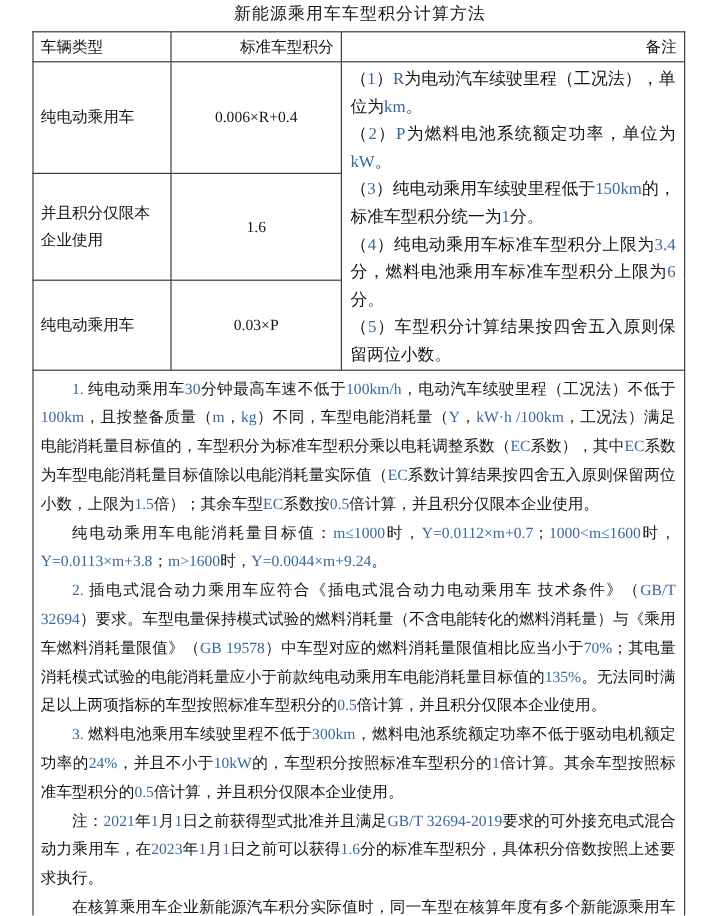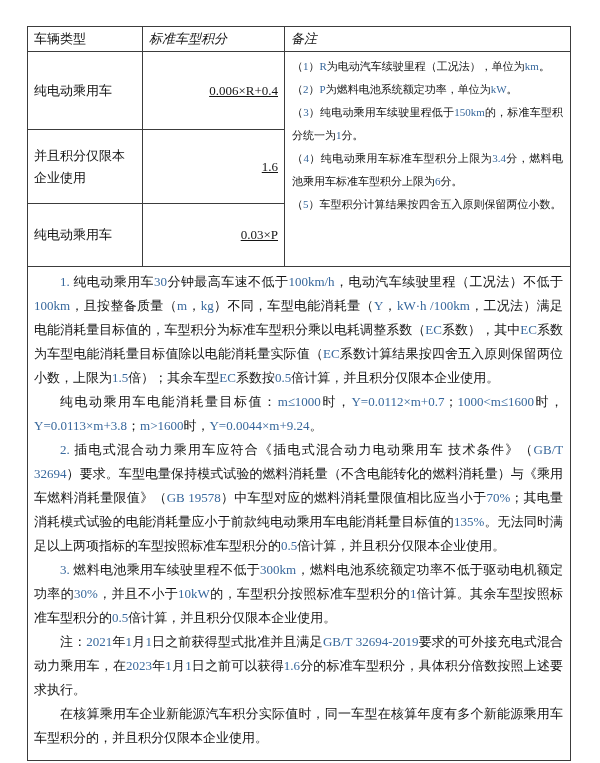--- a/index.html
+++ b/index.html
@@ -79,6 +79,7 @@
 
 <div class="page">
 
+  <div class="doc-title">新能源乘用车车型积分计算方法</div>
 
   <table class="points-table">
     <colgroup>

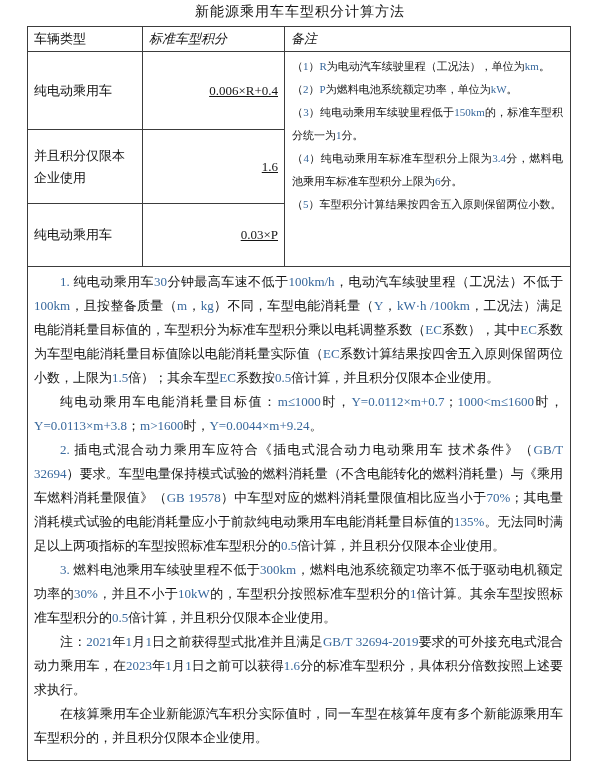--- a/index.html
+++ b/index.html
@@ -44,7 +44,7 @@
   }
   tr.header-row th { height: 24px; }
   th.h-left   { text-align: left; margin-left: 44px; }
-  th.h-center { text-align: left; font-style: italic; }
+  th.h-center { text-align: right; }
   tr.r1 > .type-cell, tr.r1 > .score-cell { height: 77px; }
   tr.r2 > .type-cell, tr.r2 > .score-cell { height: 73px; }
   tr.r3 > .type-cell, tr.r3 > .score-cell { height: 62px; }

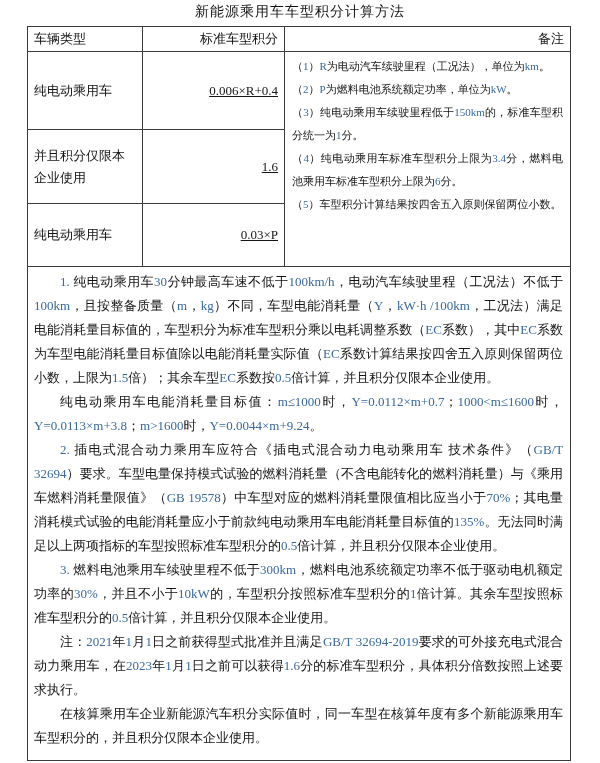--- a/index.html
+++ b/index.html
@@ -56,7 +56,7 @@
   }
   .remarks-cell p {
     margin: 0;
-    font-size: 11px;
+    font-size: 14px;
     line-height: 23px;
     text-align: justify;
   }

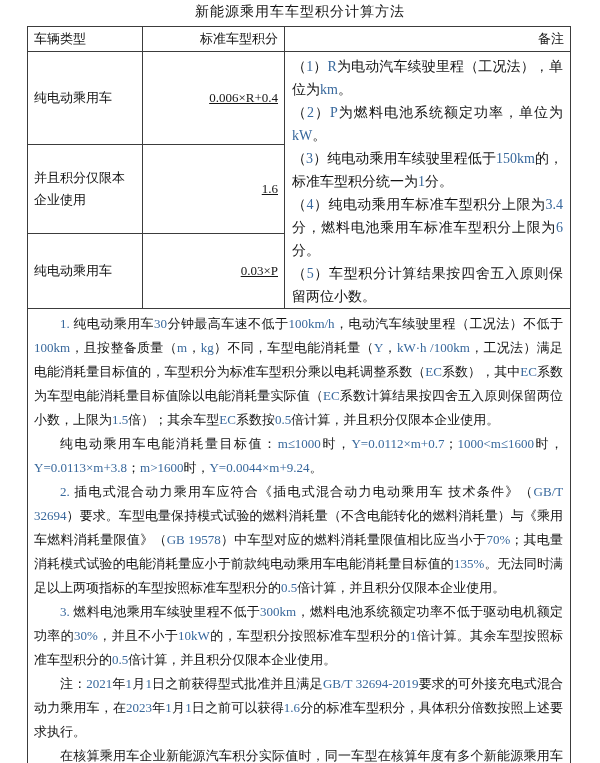--- a/index.html
+++ b/index.html
@@ -49,7 +49,7 @@
   tr.r2 > .type-cell, tr.r2 > .score-cell { height: 73px; }
   tr.r3 > .type-cell, tr.r3 > .score-cell { height: 62px; }
   .type-cell  { text-align: left;  line-height: 22px; }
-  .score-cell { text-align: right; text-decoration: underline; }
+  .score-cell { text-align: center; }
   td.remarks-cell {
     vertical-align: top;
     padding: 3px 7px 0 7px;

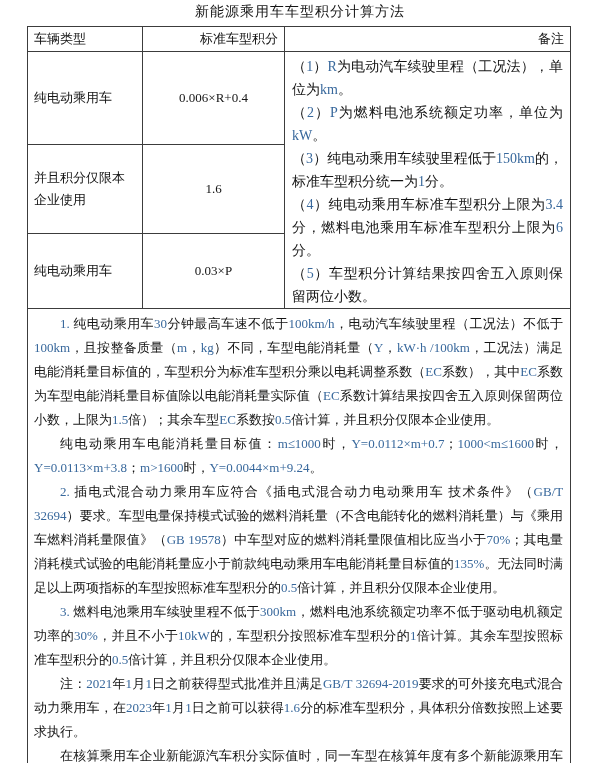--- a/index.html
+++ b/index.html
@@ -122,7 +122,7 @@
         <p><span class="latin">1.</span> 纯电动乘用车<span class="latin">30</span>分钟最高车速不低于<span class="latin">100km/h</span>，电动汽车续驶里程（工况法）不低于<span class="latin">100km</span>，且按整备质量（<span class="latin">m</span>，<span class="latin">kg</span>）不同，车型电能消耗量（<span class="latin">Y</span>，<span class="latin">kW·h</span> <span class="latin">/100km</span>，工况法）满足电能消耗量目标值的，车型积分为标准车型积分乘以电耗调整系数（<span class="latin">EC</span>系数），其中<span class="latin">EC</span>系数为车型电能消耗量目标值除以电能消耗量实际值（<span class="latin">EC</span>系数计算结果按四舍五入原则保留两位小数，上限为<span class="latin">1.5</span>倍）；其余车型<span class="latin">EC</span>系数按<span class="latin">0.5</span>倍计算，并且积分仅限本企业使用。</p>
         <p>纯电动乘用车电能消耗量目标值：<span class="latin">m≤1000</span>时，<span class="latin">Y=0.0112×m+0.7</span>；<span class="latin">1000&lt;m≤1600</span>时，<span class="latin">Y=0.0113×m+3.8</span>；<span class="latin">m&gt;1600</span>时，<span class="latin">Y=0.0044×m+9.24</span>。</p>
         <p><span class="latin">2.</span> 插电式混合动力乘用车应符合《插电式混合动力电动乘用车 技术条件》（<span class="latin">GB/T</span> <span class="latin">32694</span>）要求。车型电量保持模式试验的燃料消耗量（不含电能转化的燃料消耗量）与《乘用车燃料消耗量限值》（<span class="latin">GB</span> <span class="latin">19578</span>）中车型对应的燃料消耗量限值相比应当小于<span class="latin">70%</span>；其电量消耗模式试验的电能消耗量应小于前款纯电动乘用车电能消耗量目标值的<span class="latin">135%</span>。无法同时满足以上两项指标的车型按照标准车型积分的<span class="latin">0.5</span>倍计算，并且积分仅限本企业使用。</p>
-        <p><span class="latin">3.</span> 燃料电池乘用车续驶里程不低于<span class="latin">300km</span>，燃料电池系统额定功率不低于驱动电机额定功率的<span class="latin">30%</span>，并且不小于<span class="latin">10kW</span>的，车型积分按照标准车型积分的<span class="latin">1</span>倍计算。其余车型按照标准车型积分的<span class="latin">0.5</span>倍计算，并且积分仅限本企业使用。</p>
+        <p><span class="latin">3.</span> 燃料电池乘用车续驶里程不低于<span class="latin">300km</span>，燃料电池系统额定功率不低于驱动电机额定功率的<span class="latin">24%</span>，并且不小于<span class="latin">10kW</span>的，车型积分按照标准车型积分的<span class="latin">1</span>倍计算。其余车型按照标准车型积分的<span class="latin">0.5</span>倍计算，并且积分仅限本企业使用。</p>
         <p>注：<span class="latin">2021</span>年<span class="latin">1</span>月<span class="latin">1</span>日之前获得型式批准并且满足<span class="latin">GB/T</span> <span class="latin">32694-2019</span>要求的可外接充电式混合动力乘用车，在<span class="latin">2023</span>年<span class="latin">1</span>月<span class="latin">1</span>日之前可以获得<span class="latin">1.6</span>分的标准车型积分，具体积分倍数按照上述要求执行。</p>
         <p>在核算乘用车企业新能源汽车积分实际值时，同一车型在核算年度有多个新能源乘用车车型积分的，并且积分仅限本企业使用。</p>
       </td>

